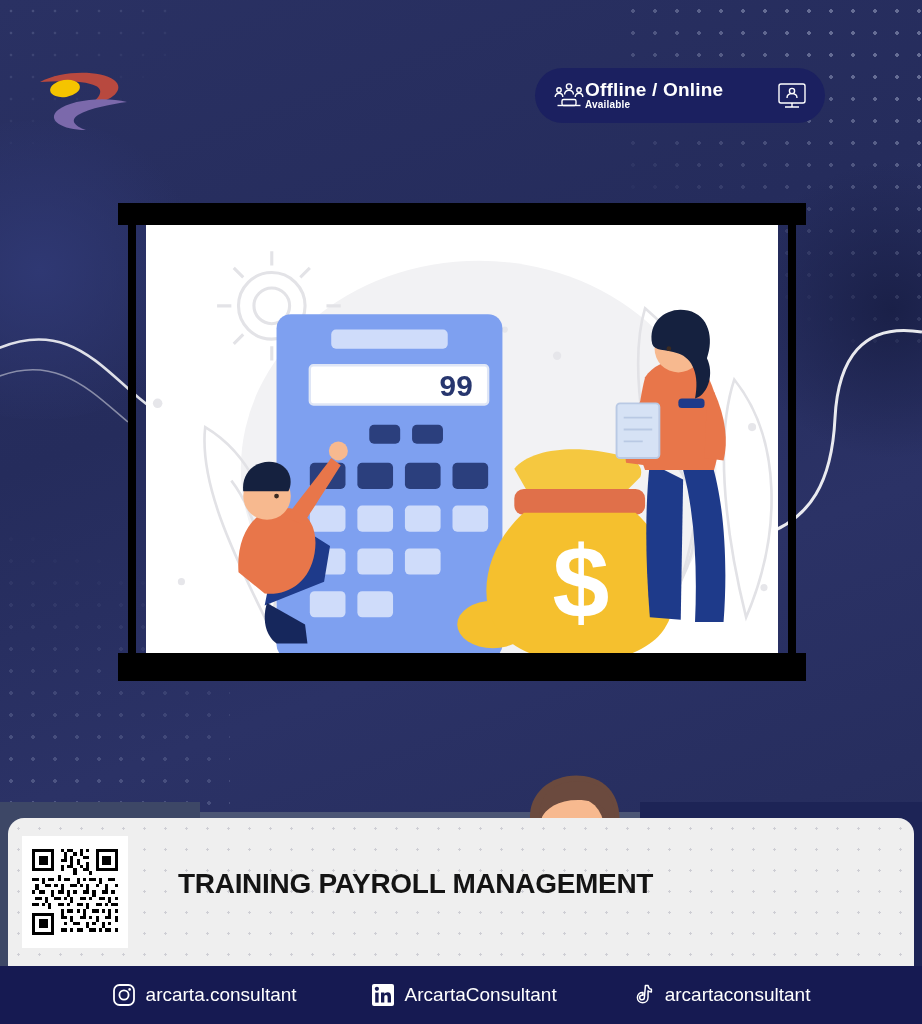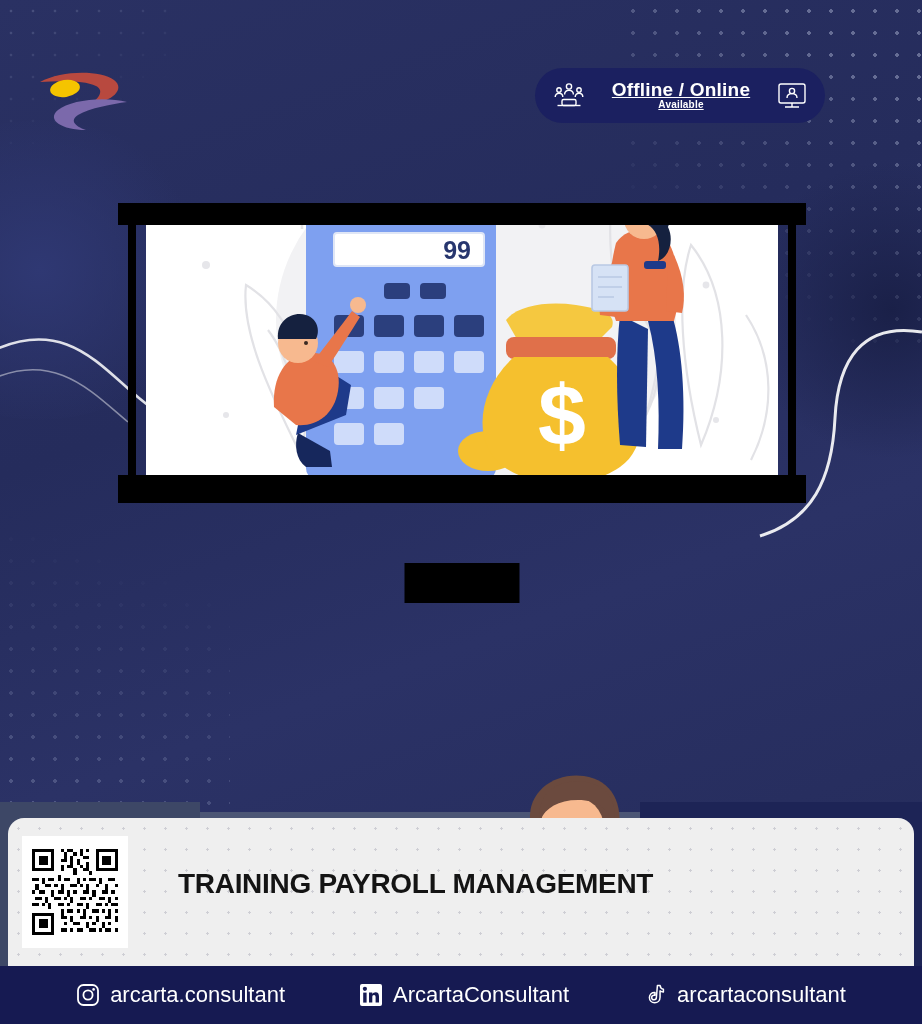--- a/index.html
+++ b/index.html
@@ -35,7 +35,7 @@
   .badge { position:absolute; left:535px; top:68px; width:290px; height:55px;
      background:#1b2060; border-radius:28px; display:flex; align-items:center;
      justify-content:space-between; padding:0 18px; }
-  .badge-text { text-align:center; color:#fff; line-height:1.05; flex:1;text-decoration:underline; }
+  .badge-text { text-align:left; color:#fff; line-height:1.05; flex:1; }
   .badge-main { font-size:19px; font-weight:bold; letter-spacing:.2px; }
   .badge-sub  { font-size:10px; font-weight:bold; letter-spacing:.2px; }
 

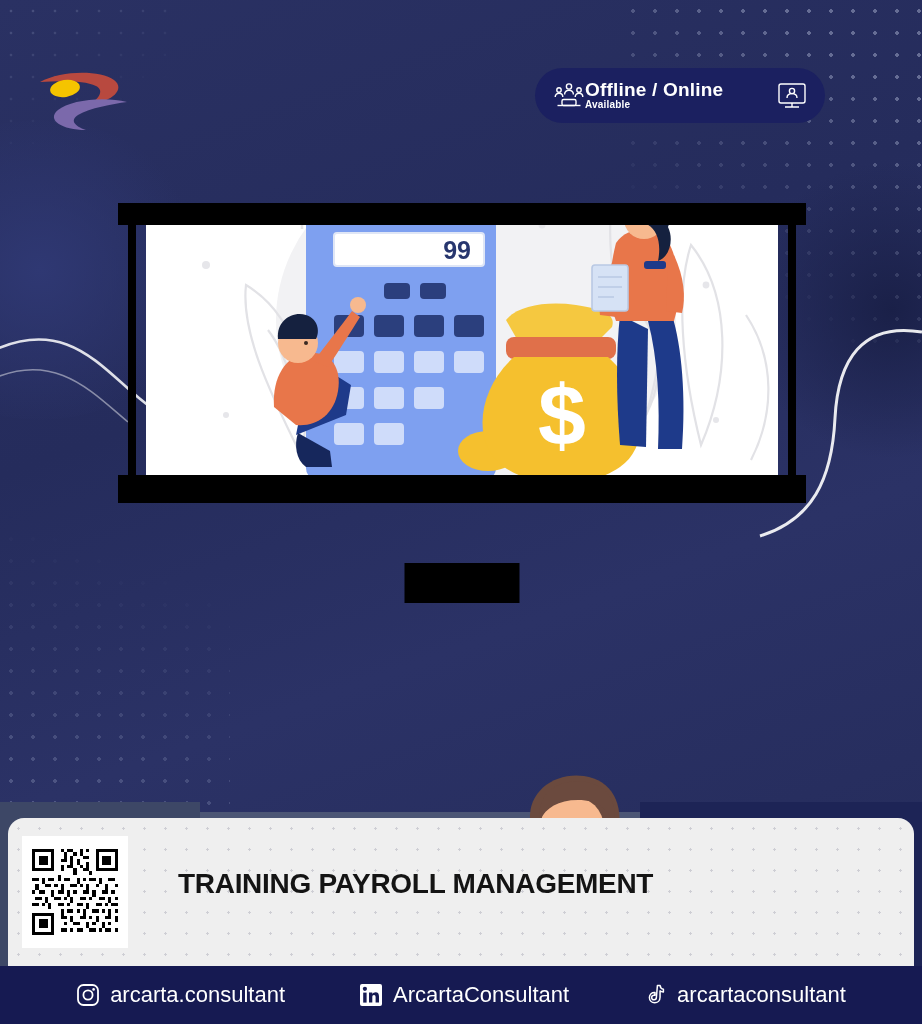--- a/index.html
+++ b/index.html
@@ -43,7 +43,7 @@
   .logo { position:absolute; left:32px; top:60px; width:105px; height:80px; }
 
   
-  .monitor { position:absolute; left:118px; top:203px; width:688px; height:300px; }
+  .monitor { position:absolute; left:118px; top:203px; width:688px; height:478px; }
   .mon-top { position:absolute; left:0; top:0; width:688px; height:22px; background:#000; }
   .mon-bot { position:absolute; left:0; bottom:0; width:688px; height:28px; background:#000; }
   .mon-left { position:absolute; left:10px; top:22px; width:8px; bottom:28px; background:#000; }

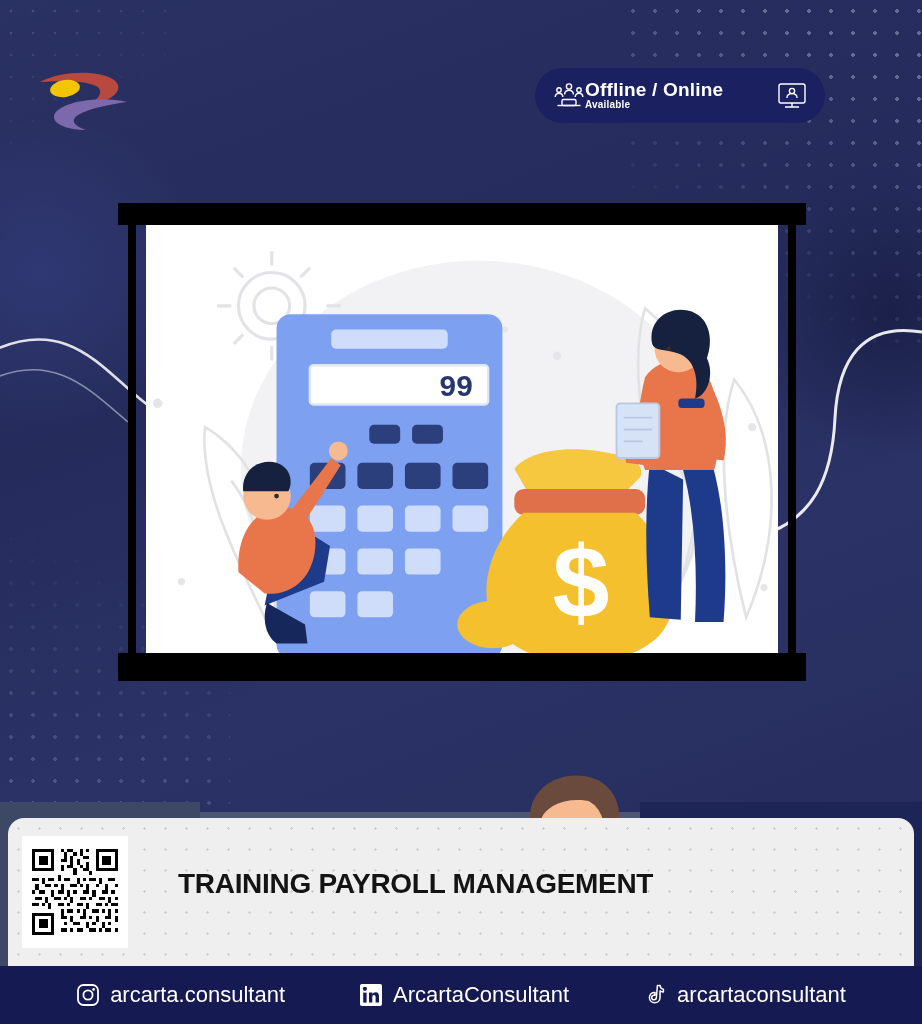--- a/index.html
+++ b/index.html
@@ -72,7 +72,7 @@
   .footer { position:absolute; left:0; bottom:0; width:922px; height:58px;
      background:#161a52; display:flex; align-items:center; justify-content:center; gap:74px; }
   .social { display:flex; align-items:center; gap:10px; }
-  .social span { color:#fff; font-size:22px; font-family:"Liberation Sans", sans-serif; }
+  .social span { color:#fff; font-size:19px; font-family:"Liberation Sans", sans-serif; }
 </style>
 </head>
 <body>

